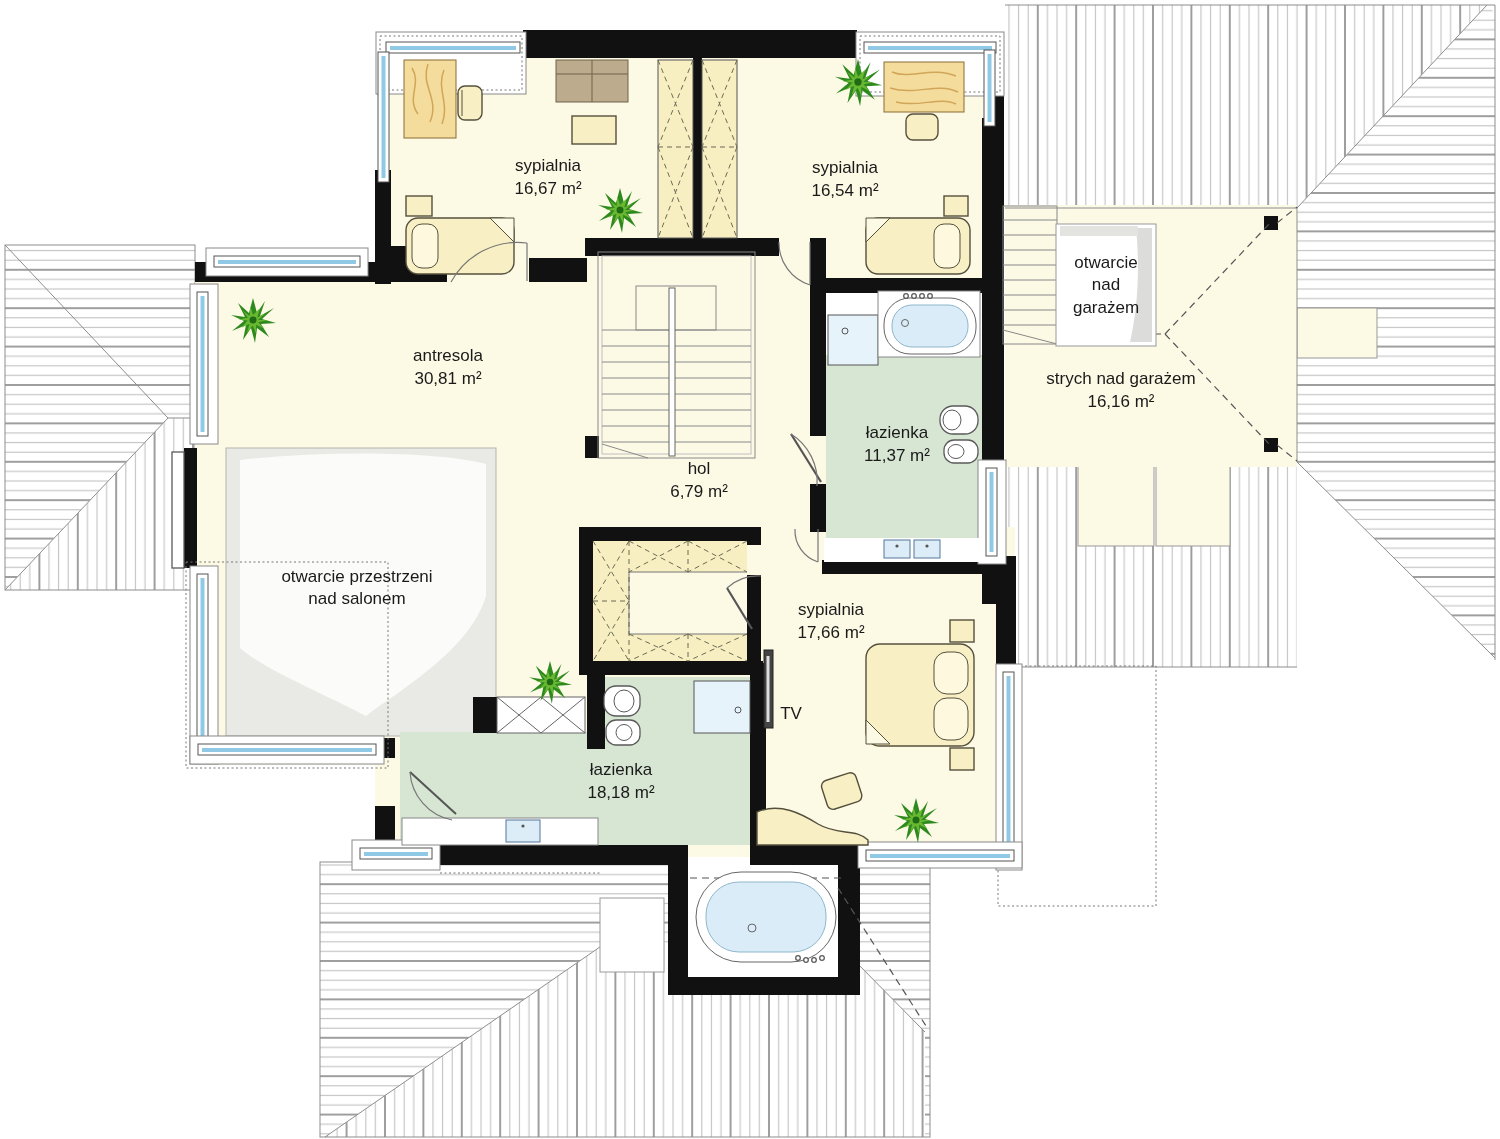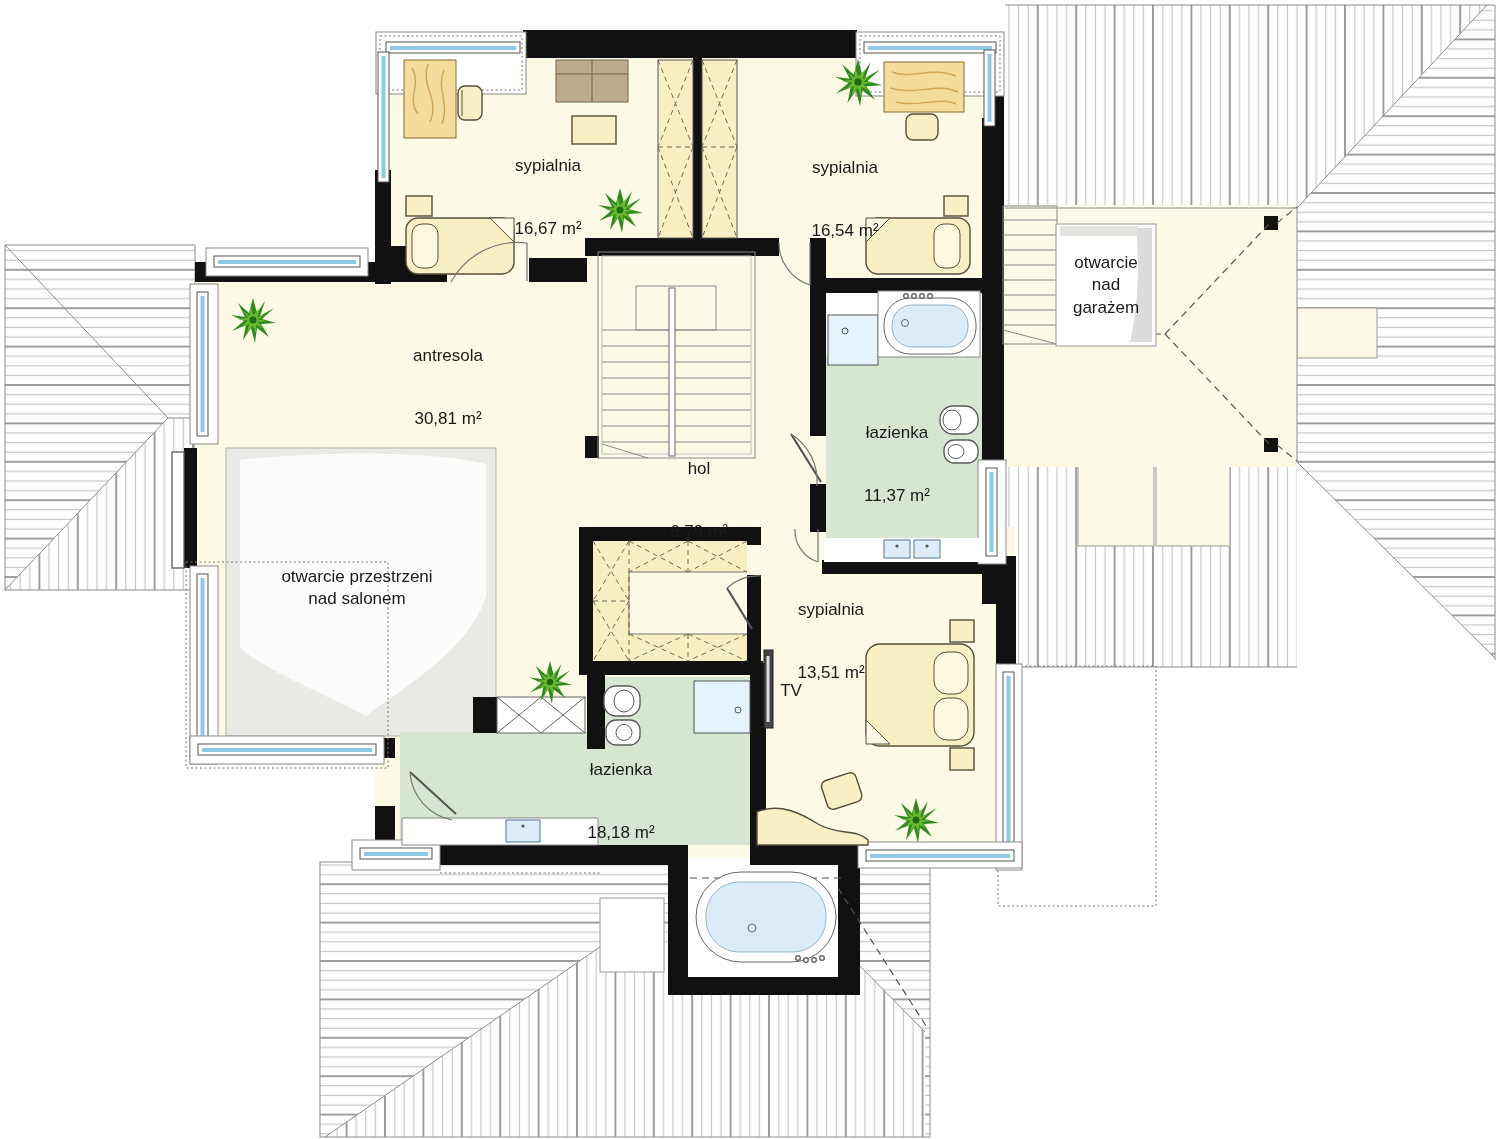--- a/index.html
+++ b/index.html
@@ -8,7 +8,7 @@
   .canvas svg{position:absolute;left:0;top:0;}
   .lbl{position:absolute;transform:translate(-50%,-50%);text-align:center;
        font-size:17px;line-height:1.32;color:#1a1a1a;white-space:pre-line;}
-  .lbl .a{display:block;margin-top:40px;}
+  .lbl .a{display:block;}
   .winbox{fill:#ffffff;stroke:#8a8a8a;stroke-width:1;}
   .winbar{fill:#ffffff;stroke:#555555;stroke-width:1;}
   .winglass{fill:#8fc9e6;stroke:none;}

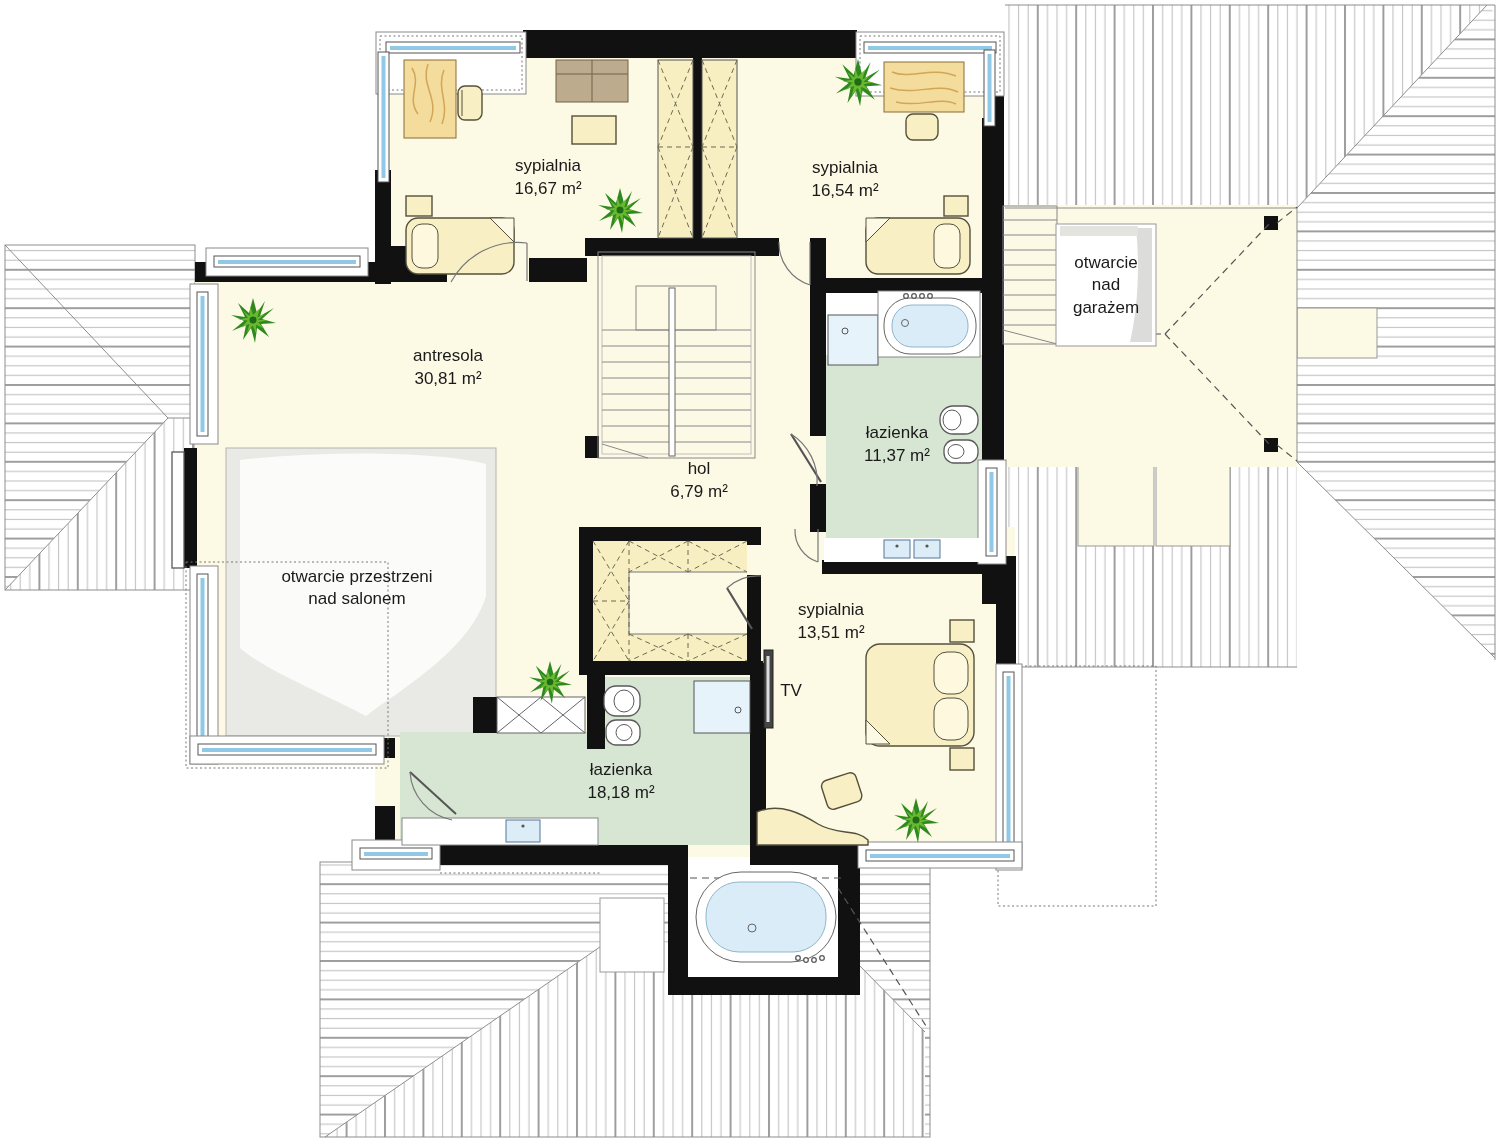--- a/index.html
+++ b/index.html
@@ -410,6 +410,9 @@
 <div class="lbl" style="left:897px;top:445px">
   <span class="a">łazienka</span><span class="a">11,37 m²</span>
 </div>
+<div class="lbl" style="left:1121px;top:391px">
+  <span class="a">strych nad garażem</span><span class="a">16,16 m²</span>
+</div>
 <div class="lbl" style="left:831px;top:622px">
   <span class="a">sypialnia</span><span class="a">13,51 m²</span>
 </div>

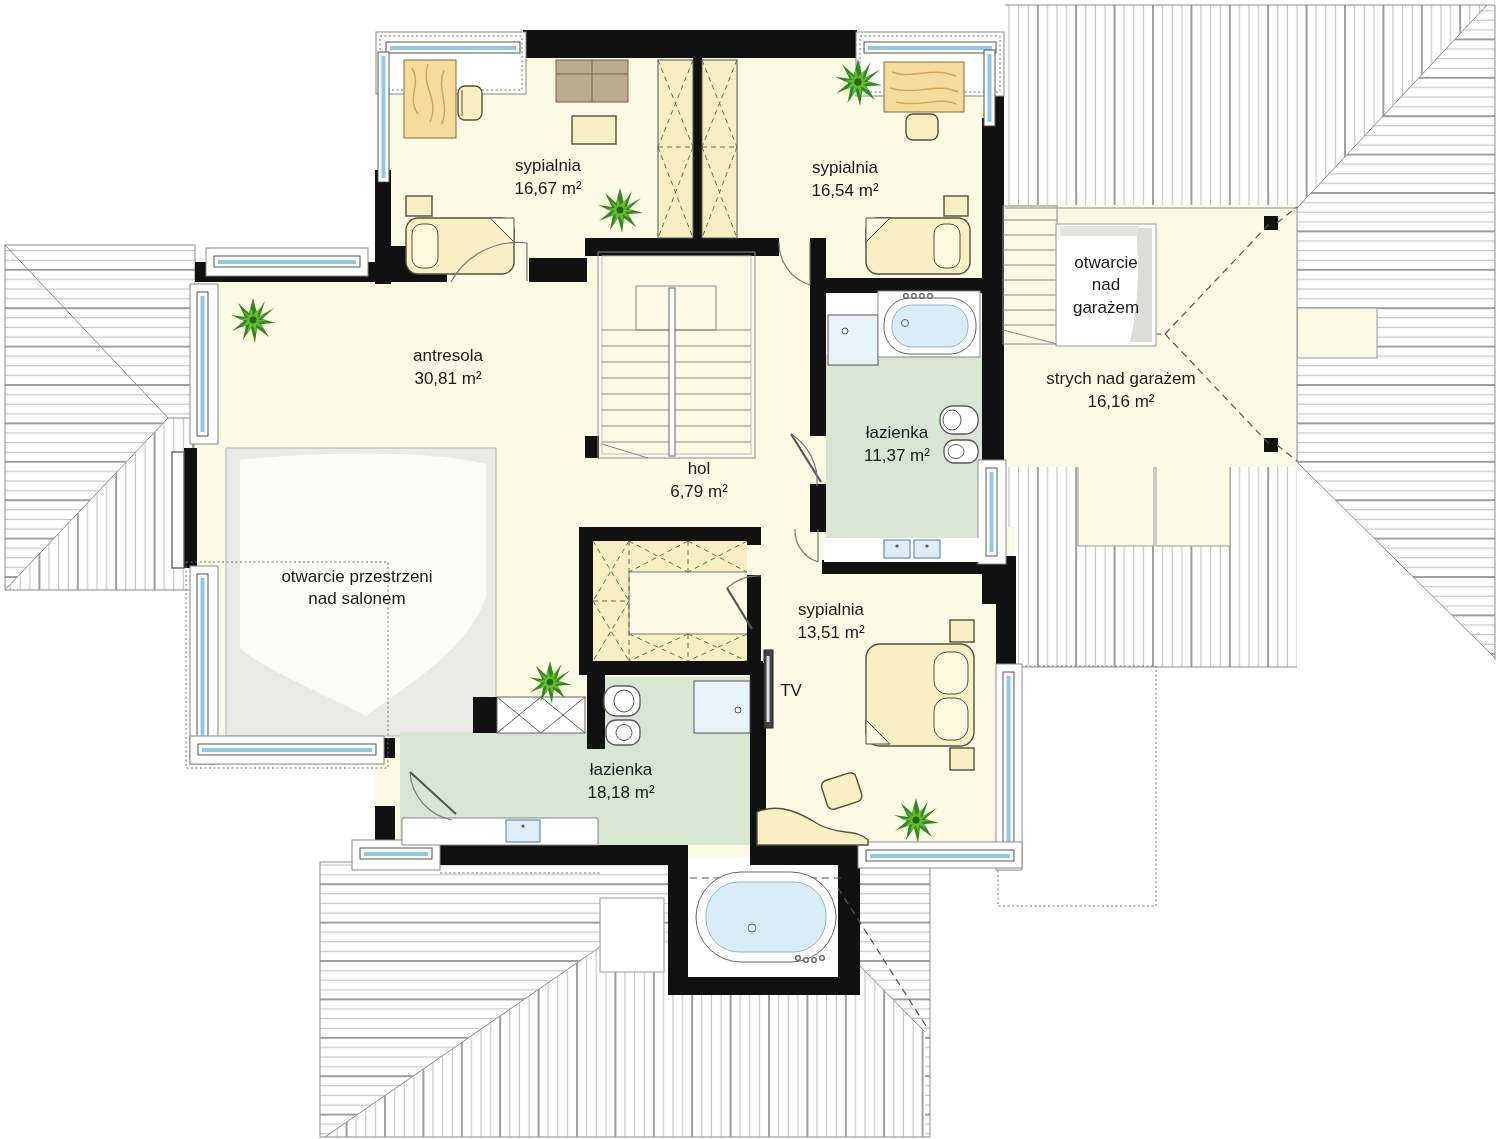--- a/index.html
+++ b/index.html
@@ -414,7 +414,7 @@
   <span class="a">strych nad garażem</span><span class="a">16,16 m²</span>
 </div>
 <div class="lbl" style="left:831px;top:622px">
-  <span class="a">sypialnia</span><span class="a">13,51 m²</span>
+  <span class="a">sypialnia</span><span class="a">17,66 m²</span>
 </div>
 <div class="lbl" style="left:621px;top:782px">
   <span class="a">łazienka</span><span class="a">18,18 m²</span>

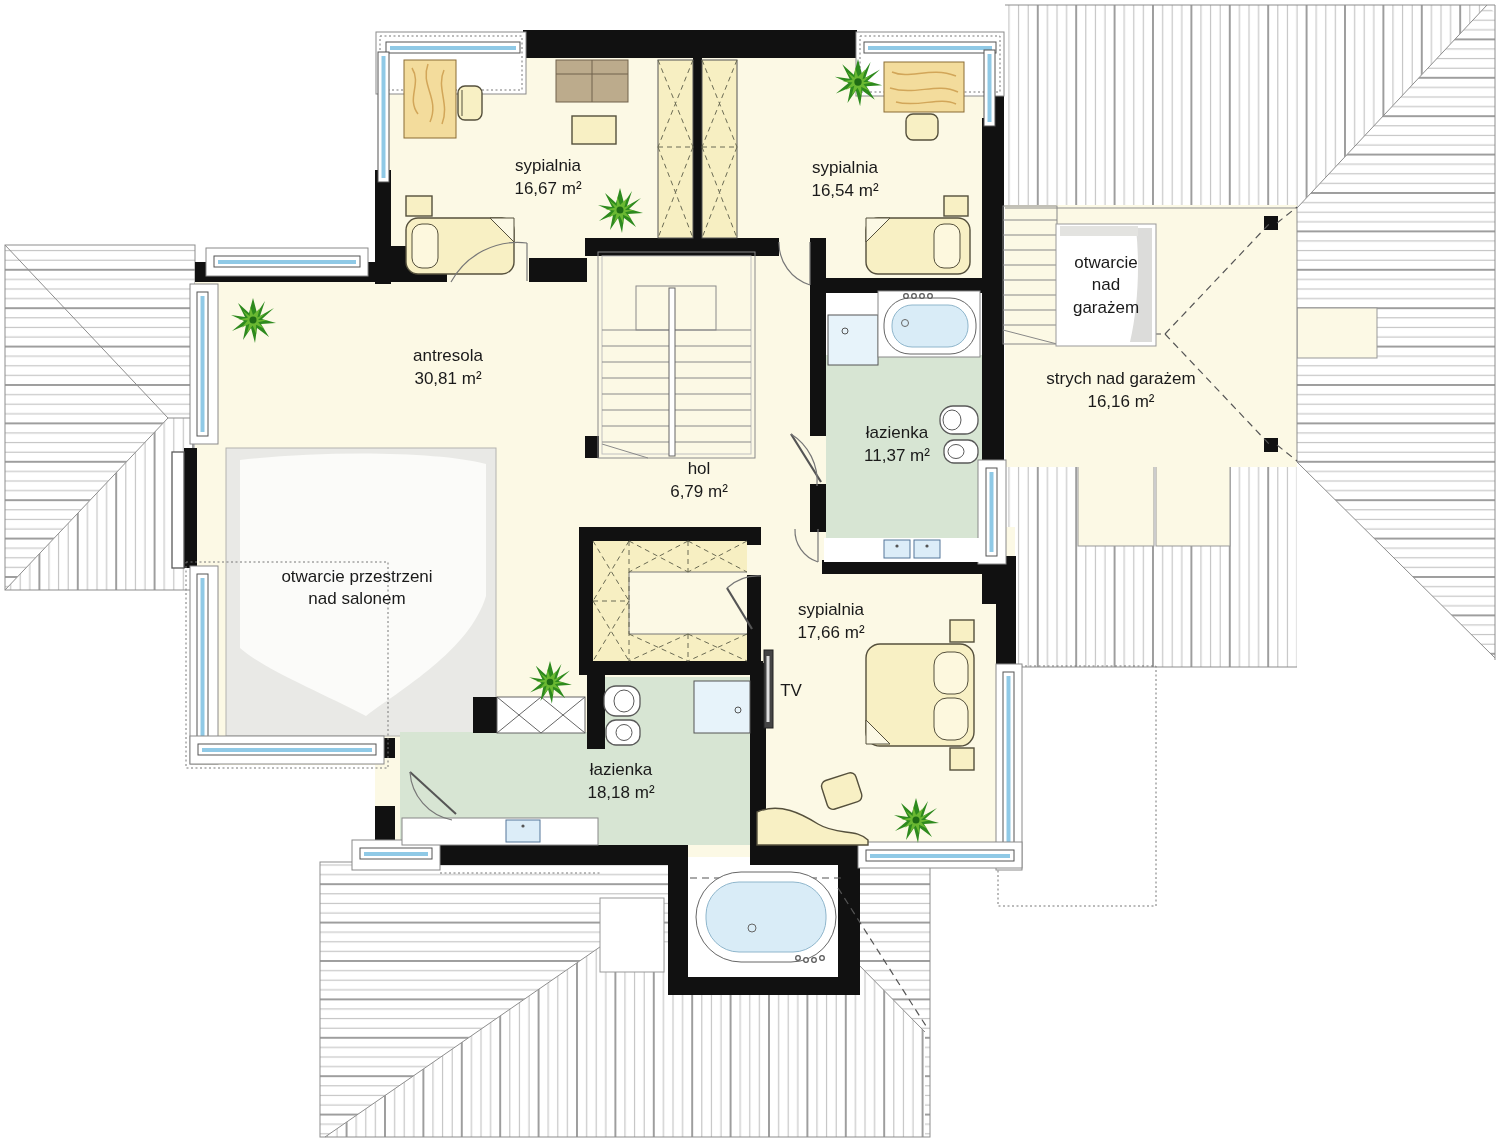--- a/index.html
+++ b/index.html
@@ -424,7 +424,7 @@
 garażem</div>
 <div class="lbl" style="left:357px;top:588px">otwarcie przestrzeni
 nad salonem</div>
-<div class="lbl" style="left:791px;top:691px">TV</div>
+<div class="lbl" style="left:791px;top:714px">TV</div>
 </div>
 
 </body></html>

